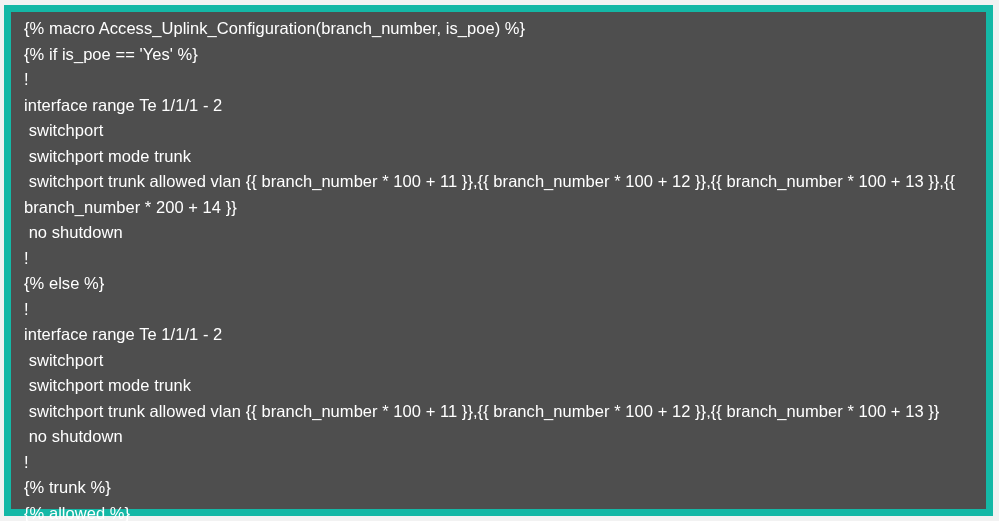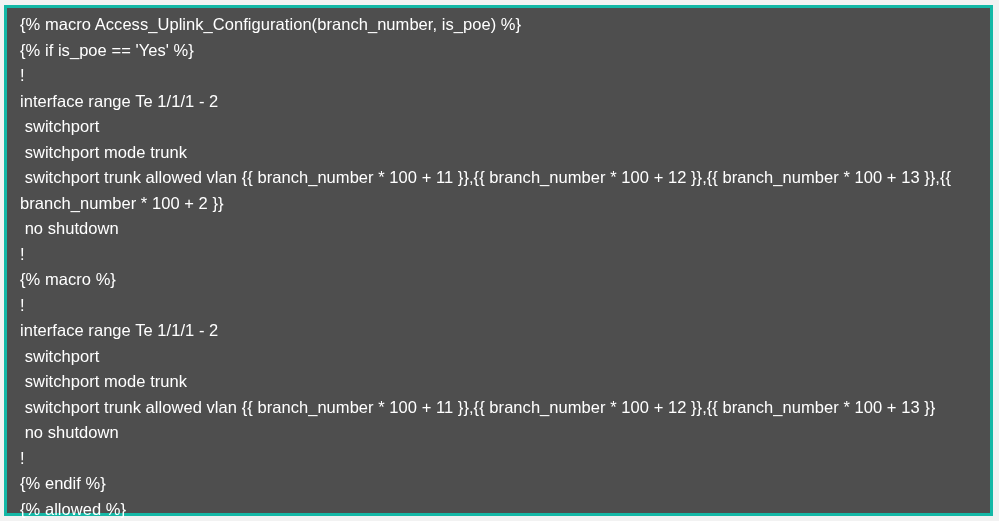--- a/index.html
+++ b/index.html
@@ -15,7 +15,7 @@
       left: 4px; top: 5px;
       width: 989px; height: 511px;
       background: #4e4e4e;
-      border: 3px solid #14b8a6;
+      border: 7px solid #14b8a6;
       box-sizing: border-box;
       padding: 4px 0 0 13px;
     }

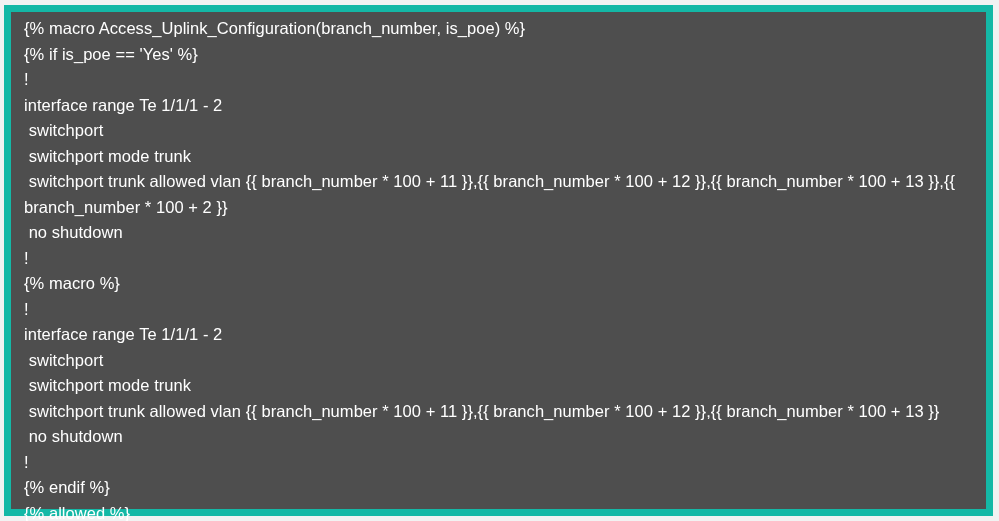--- a/index.html
+++ b/index.html
@@ -39,7 +39,7 @@
   <div class="line"> switchport</div>
   <div class="line"> switchport mode trunk</div>
   <div class="line"> switchport trunk allowed vlan {{ branch_number * 100 + 11 }},{{ branch_number * 100 + 12 }},{{ branch_number * 100 + 13 }},{{</div>
-  <div class="line">branch_number * 100 + 2 }}</div>
+  <div class="line">branch_number * 200 + 14 }}</div>
   <div class="line"> no shutdown</div>
   <div class="line">!</div>
   <div class="line">{% macro %}</div>

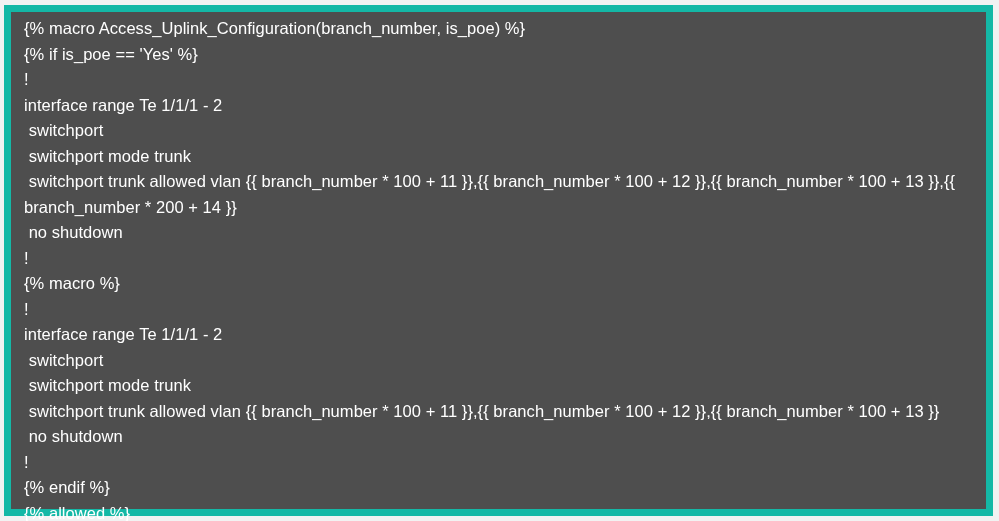--- a/index.html
+++ b/index.html
@@ -42,7 +42,7 @@
   <div class="line">branch_number * 200 + 14 }}</div>
   <div class="line"> no shutdown</div>
   <div class="line">!</div>
-  <div class="line">{% macro %}</div>
+  <div class="line">{% else %}</div>
   <div class="line">!</div>
   <div class="line">interface range Te 1/1/1 - 2</div>
   <div class="line"> switchport</div>

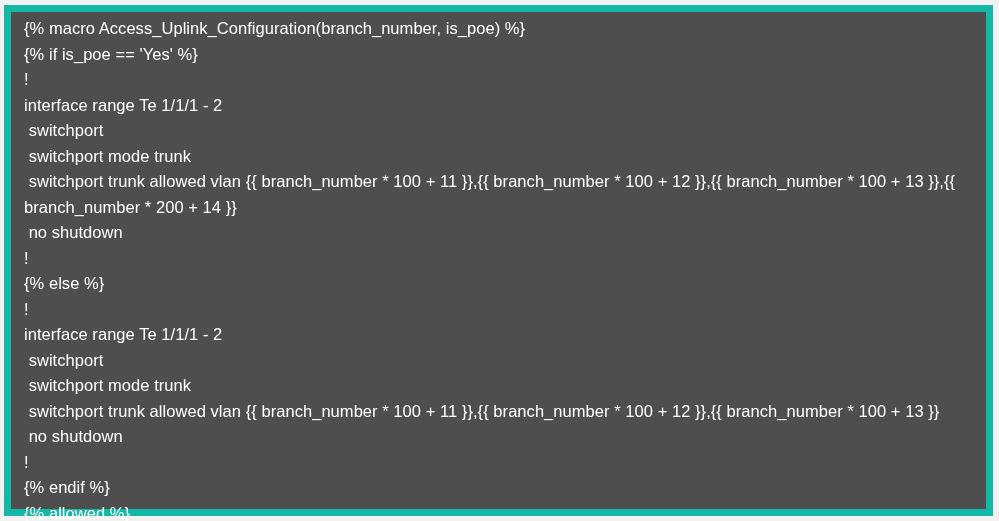--- a/index.html
+++ b/index.html
@@ -50,7 +50,7 @@
   <div class="line"> switchport trunk allowed vlan {{ branch_number * 100 + 11 }},{{ branch_number * 100 + 12 }},{{ branch_number * 100 + 13 }}</div>
   <div class="line"> no shutdown</div>
   <div class="line">!</div>
-  <div class="line">{% endif %}</div>
+  <div class="line">{% trunk %}</div>
   <div class="line">{% allowed %}</div>
 </div>
 

